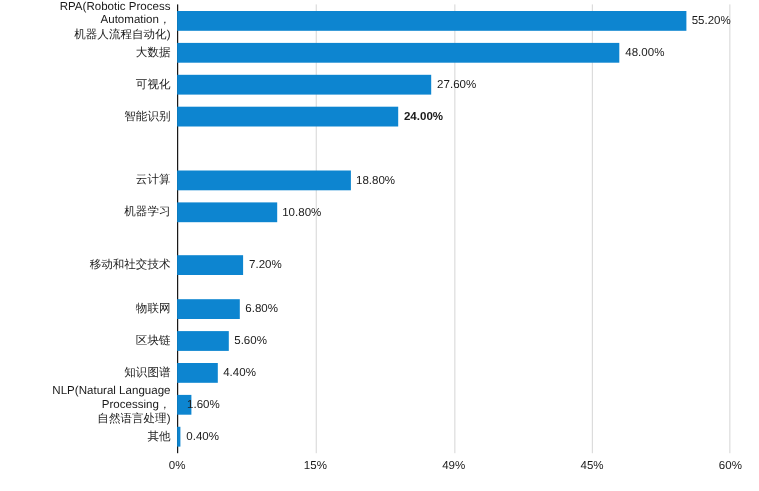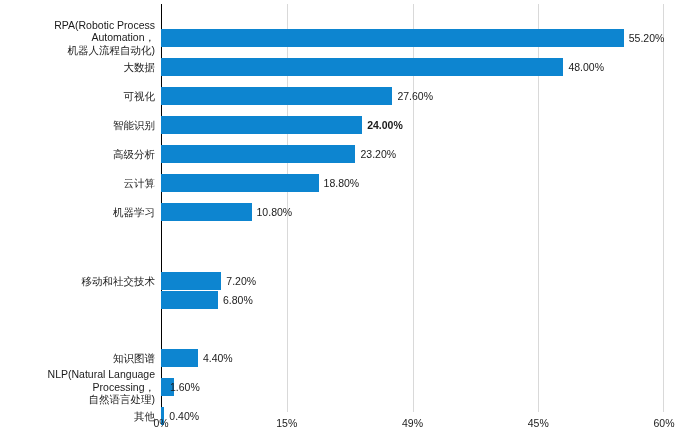--- a/index.html
+++ b/index.html
@@ -52,7 +52,6 @@
     top: 4px;
     width: 690px;
     height: 408px;
-    margin-top: 19px;
   }
   .row {
     position: absolute;

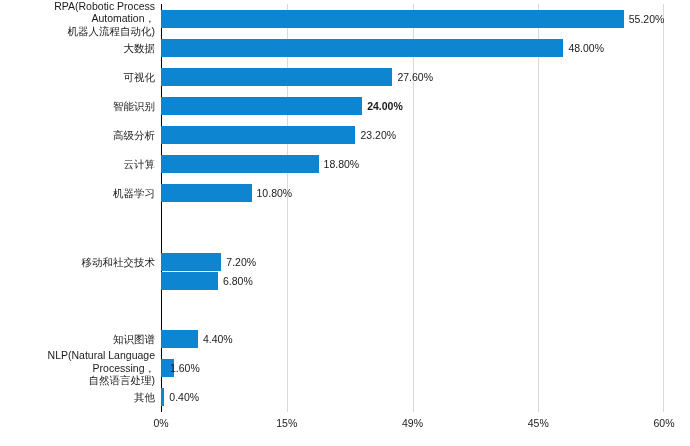--- a/index.html
+++ b/index.html
@@ -144,11 +144,6 @@
         <div class="bar" style="width: 201.2px; background: rgb(13, 133, 208);"></div>
         <div class="bar-value" style="left: 367.2px; font-weight: bold;">24.00%</div>
       </div>
-      <div class="row" style="top: 116.571px; height: 29.1429px;">
-        <div class="cat-label">高级分析</div>
-        <div class="bar" style="width: 194.493px; background: rgb(13, 133, 208);"></div>
-        <div class="bar-value" style="left: 360.493px;">23.20%</div>
-      </div>
       <div class="row" style="top: 145.714px; height: 29.1429px;">
         <div class="cat-label">云计算</div>
         <div class="bar" style="width: 157.607px; background: rgb(13, 133, 208);"></div>

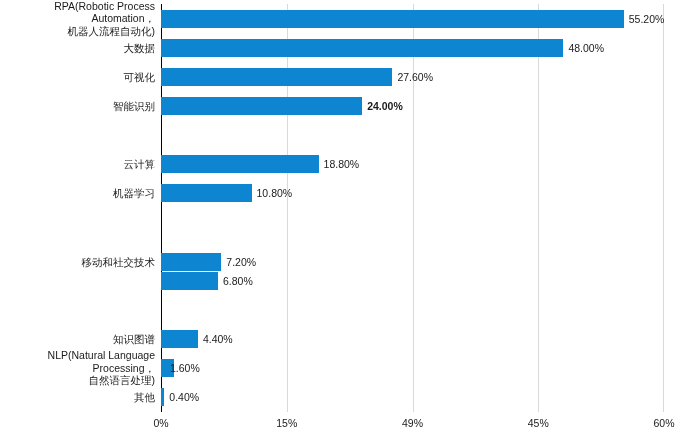--- a/index.html
+++ b/index.html
@@ -154,7 +154,7 @@
         <div class="bar" style="width: 90.54px; background: rgb(13, 133, 208);"></div>
         <div class="bar-value" style="left: 256.54px;">10.80%</div>
       </div>
-      <div class="row" style="top: 243px; height: 29.1429px;">
+      <div class="row" style="top: 222px; height: 29.1429px;">
         <div class="cat-label">移动和社交技术</div>
         <div class="bar" style="width: 60.36px; background: rgb(13, 133, 208);"></div>
         <div class="bar-value" style="left: 226.36px;">7.20%</div>

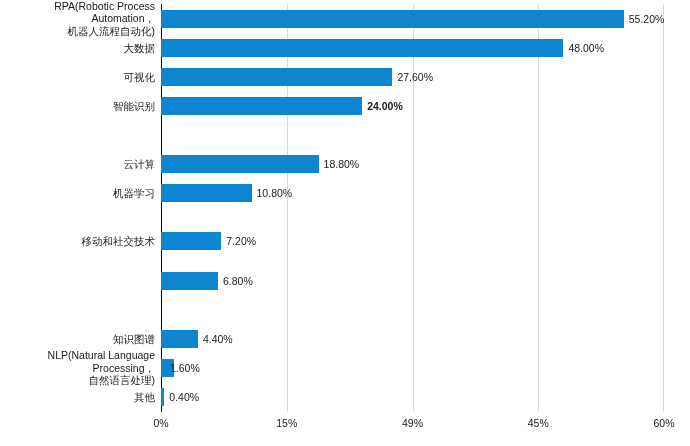--- a/index.html
+++ b/index.html
@@ -160,6 +160,7 @@
         <div class="bar-value" style="left: 226.36px;">7.20%</div>
       </div>
       <div class="row" style="top: 262.286px; height: 29.1429px;">
+        <div class="cat-label">物联网</div>
         <div class="bar" style="width: 57.0067px; background: rgb(13, 133, 208);"></div>
         <div class="bar-value" style="left: 223.007px;">6.80%</div>
       </div>

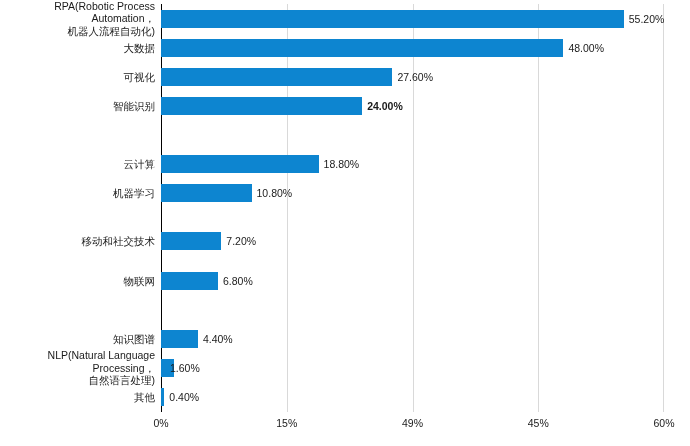--- a/index.html
+++ b/index.html
@@ -164,6 +164,11 @@
         <div class="bar" style="width: 57.0067px; background: rgb(13, 133, 208);"></div>
         <div class="bar-value" style="left: 223.007px;">6.80%</div>
       </div>
+      <div class="row" style="top: 291.429px; height: 29.1429px;">
+        <div class="cat-label">区块链</div>
+        <div class="bar" style="width: 46.9467px; background: rgb(13, 133, 208);"></div>
+        <div class="bar-value" style="left: 212.947px;">5.60%</div>
+      </div>
       <div class="row" style="top: 320.571px; height: 29.1429px; padding-left: 44px;">
         <div class="cat-label">知识图谱</div>
         <div class="bar" style="width: 36.8867px; background: rgb(13, 133, 208);"></div>

